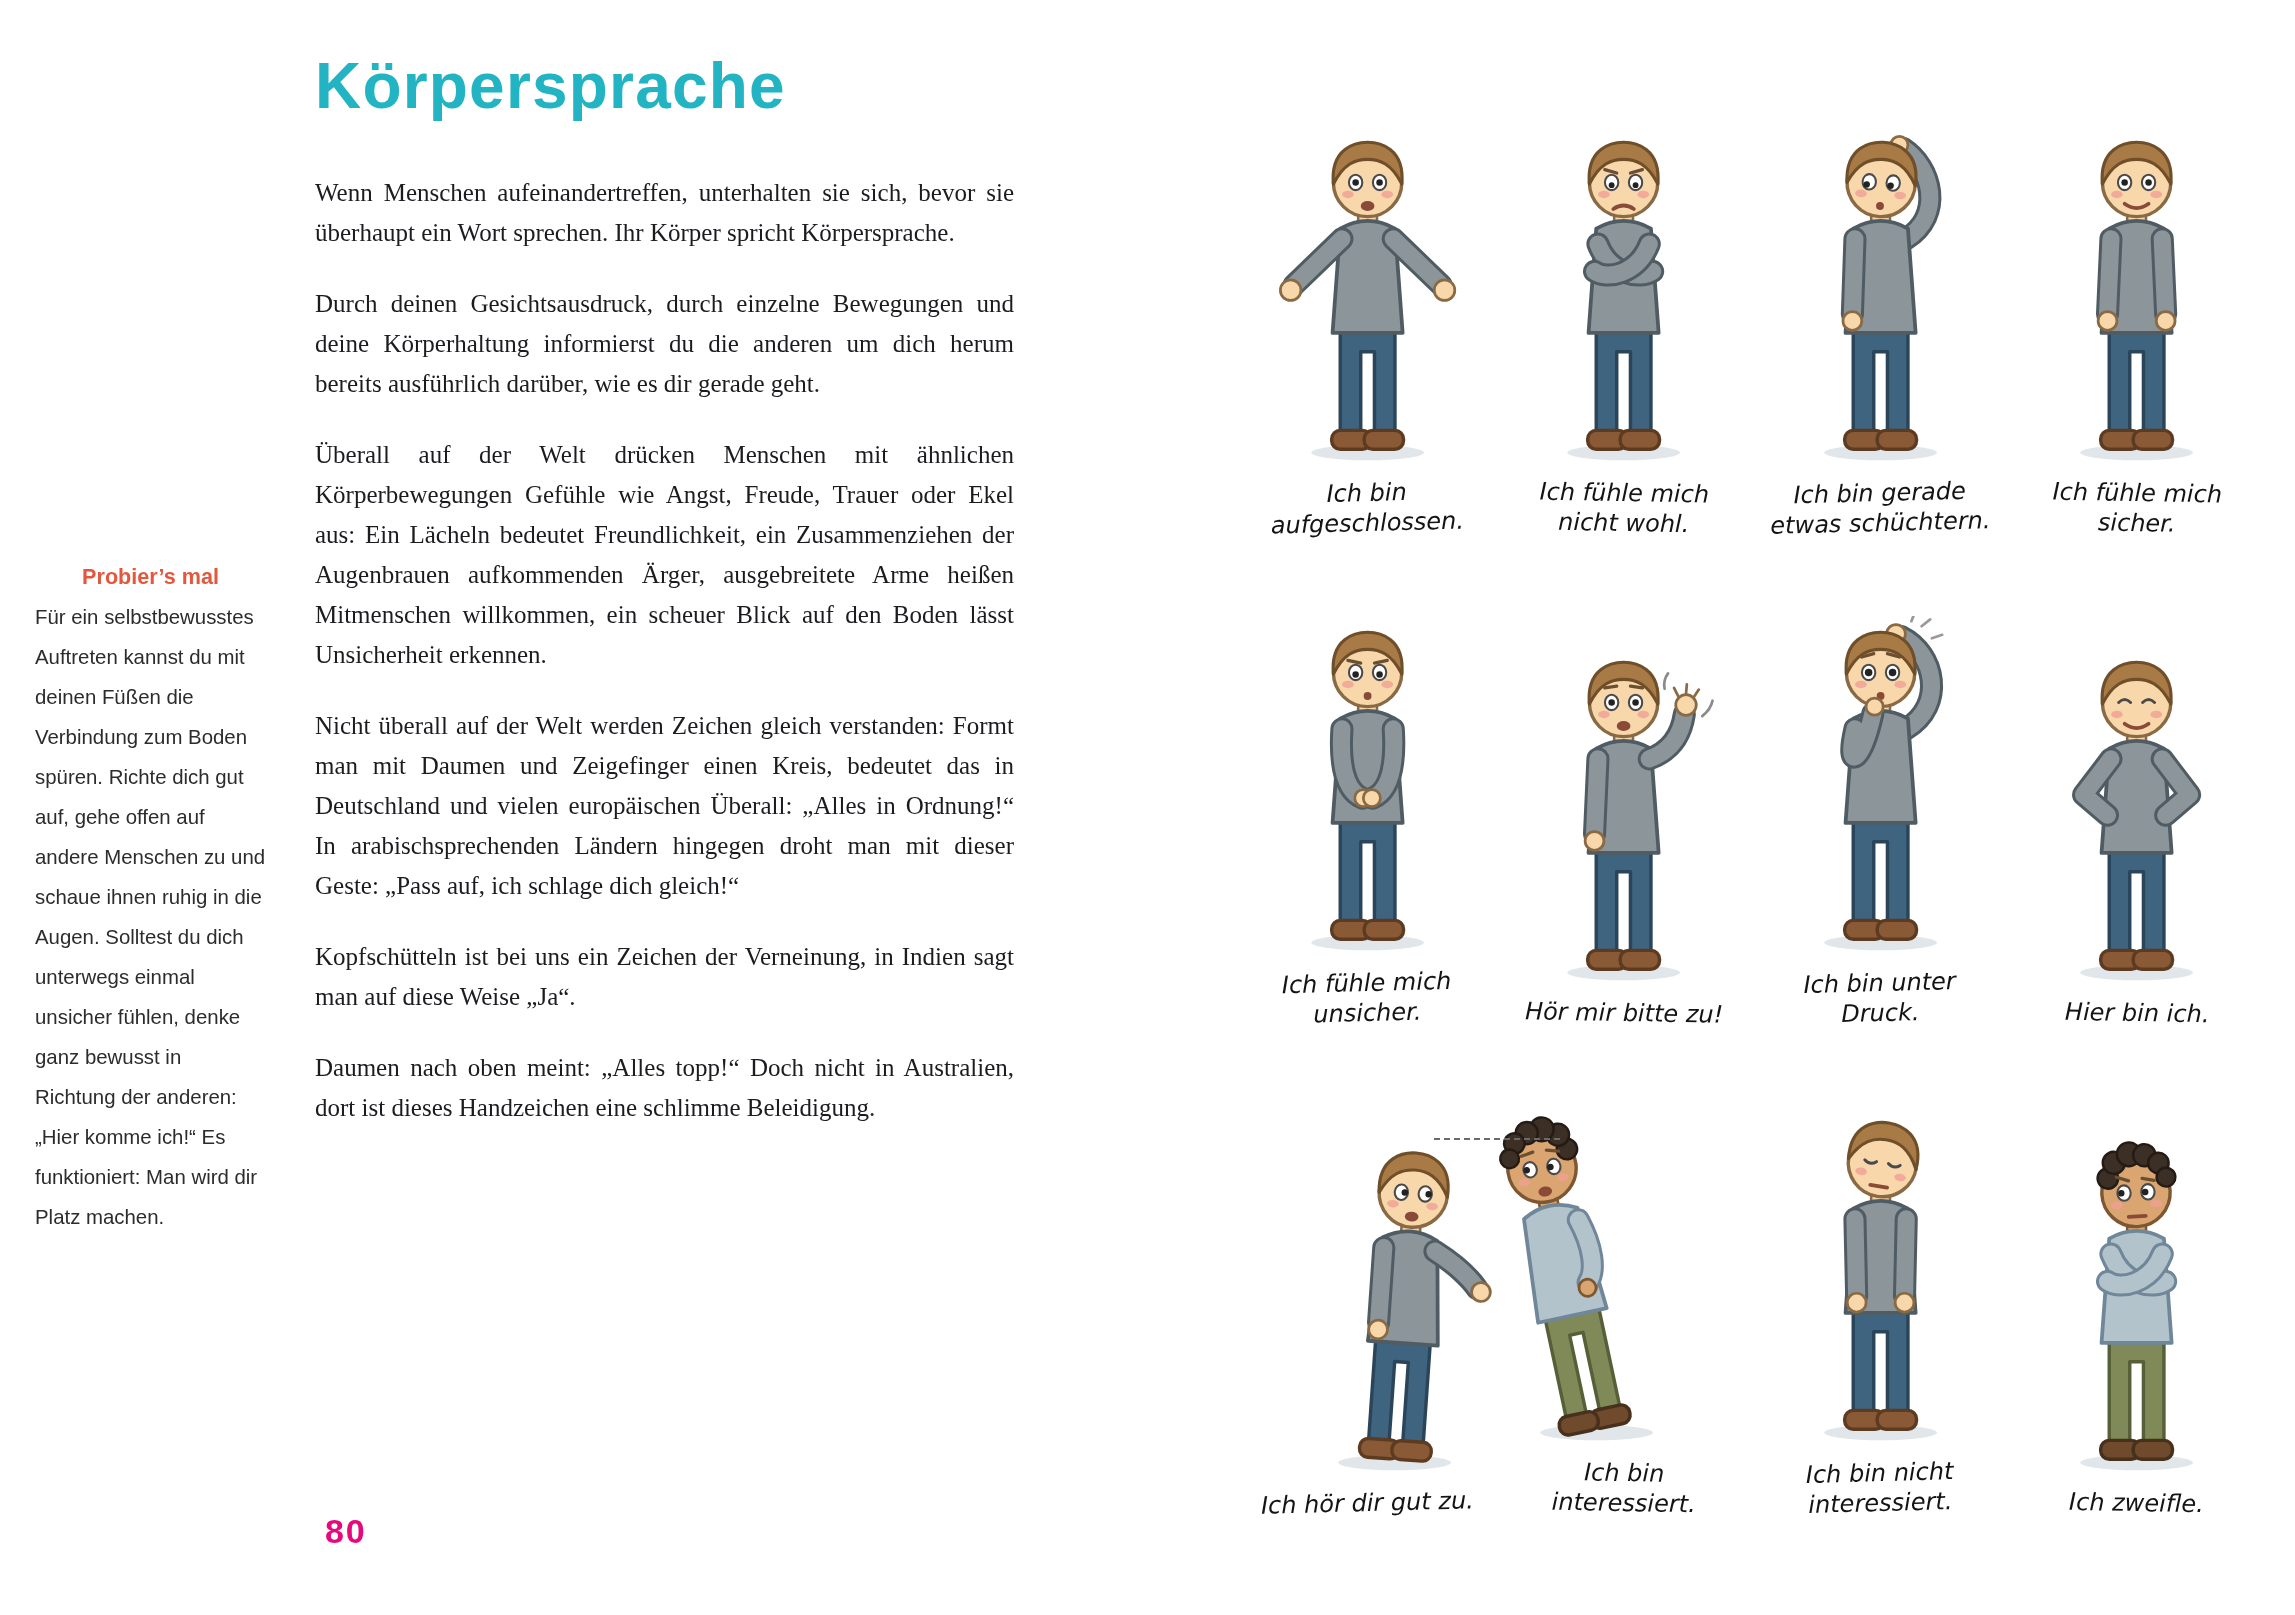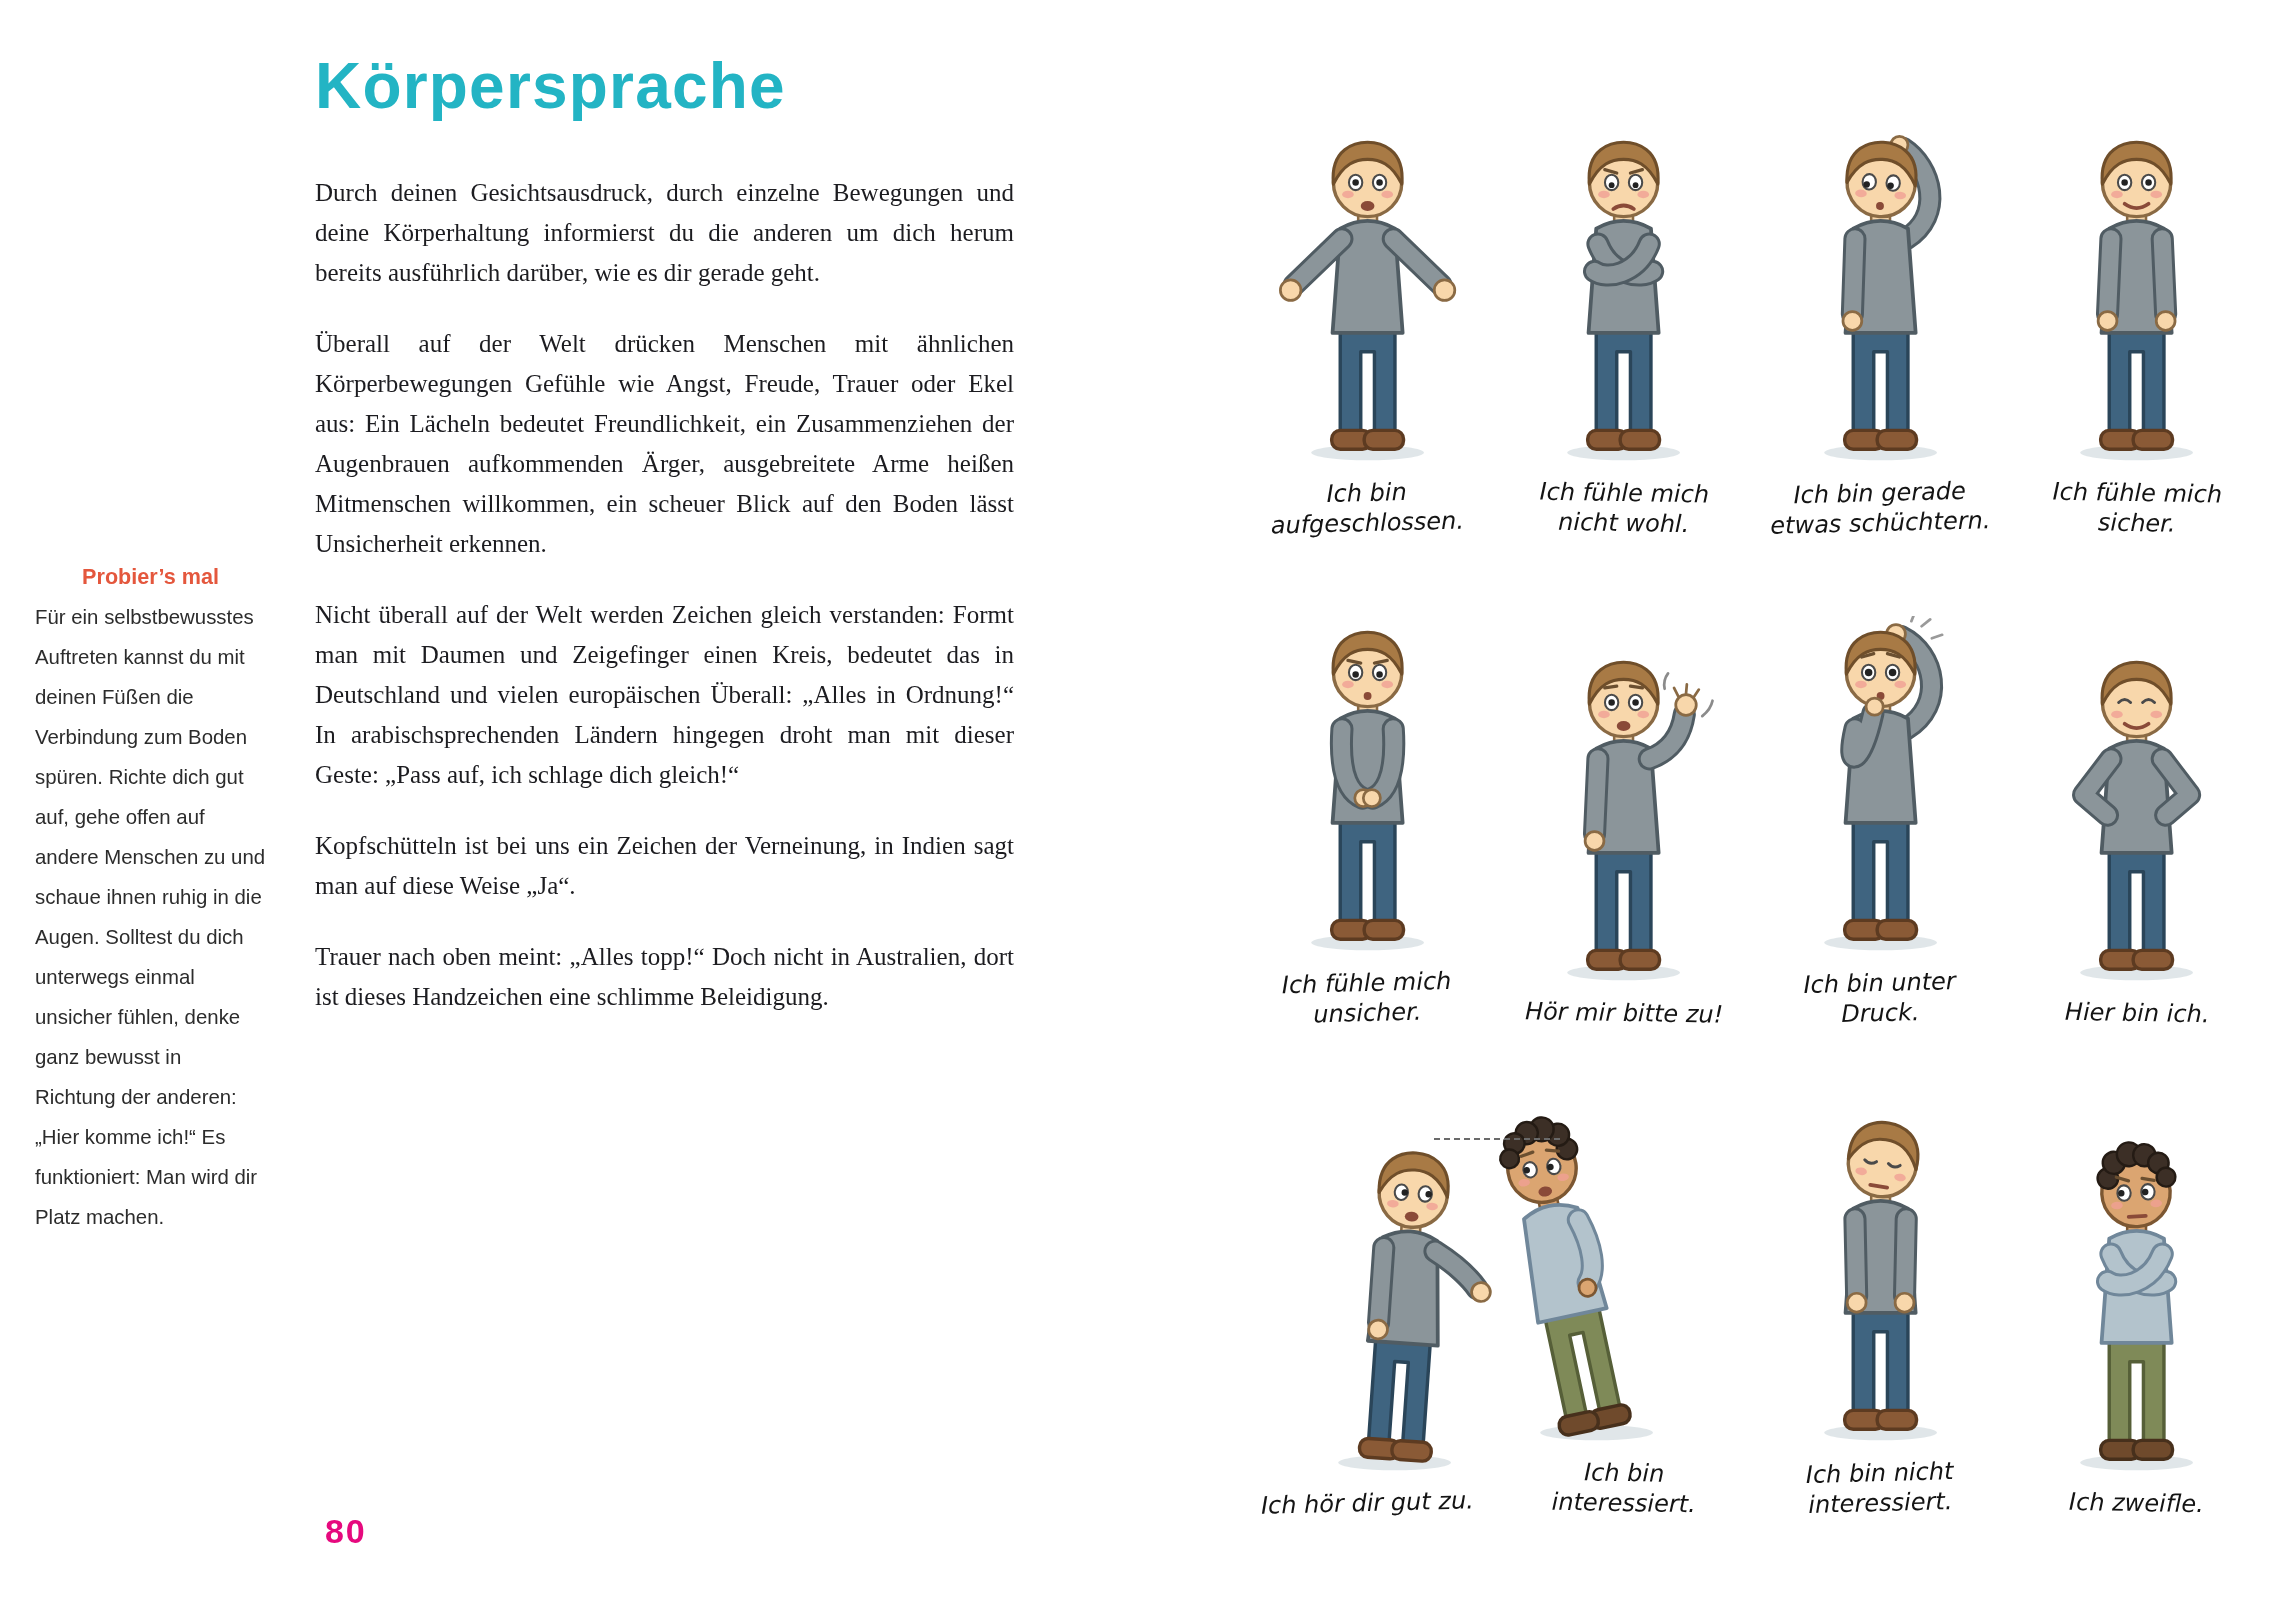--- a/index.html
+++ b/index.html
@@ -58,6 +58,7 @@
   <h1 class="title">Körpersprache</h1>
 
   <main class="textcol">
+    <p>Wenn Menschen aufeinandertreffen, unterhalten sie sich, bevor sie überhaupt ein Wort sprechen. Ihr Körper spricht Körpersprache.</p>
     <p>Durch deinen Gesichtsausdruck, durch einzelne Bewegungen und deine Körperhaltung informierst du die anderen um dich herum bereits ausführlich darüber, wie es dir gerade geht.</p>
     <p>Überall auf der Welt drücken Menschen mit ähnlichen Körperbewegungen Gefühle wie Angst, Freude, Trauer oder Ekel aus: Ein Lächeln bedeutet Freundlichkeit, ein Zusammenziehen der Augenbrauen aufkommenden Ärger, ausgebreitete Arme heißen Mitmenschen willkommen, ein scheuer Blick auf den Boden lässt Unsicherheit erkennen.</p>
     <p>Nicht überall auf der Welt werden Zeichen gleich verstanden: Formt man mit Daumen und Zeigefinger einen Kreis, bedeutet das in Deutschland und vielen europäischen Überall: „Alles in Ordnung!“ In arabischsprechenden Ländern hingegen droht man mit dieser Geste: „Pass auf, ich schlage dich gleich!“</p>

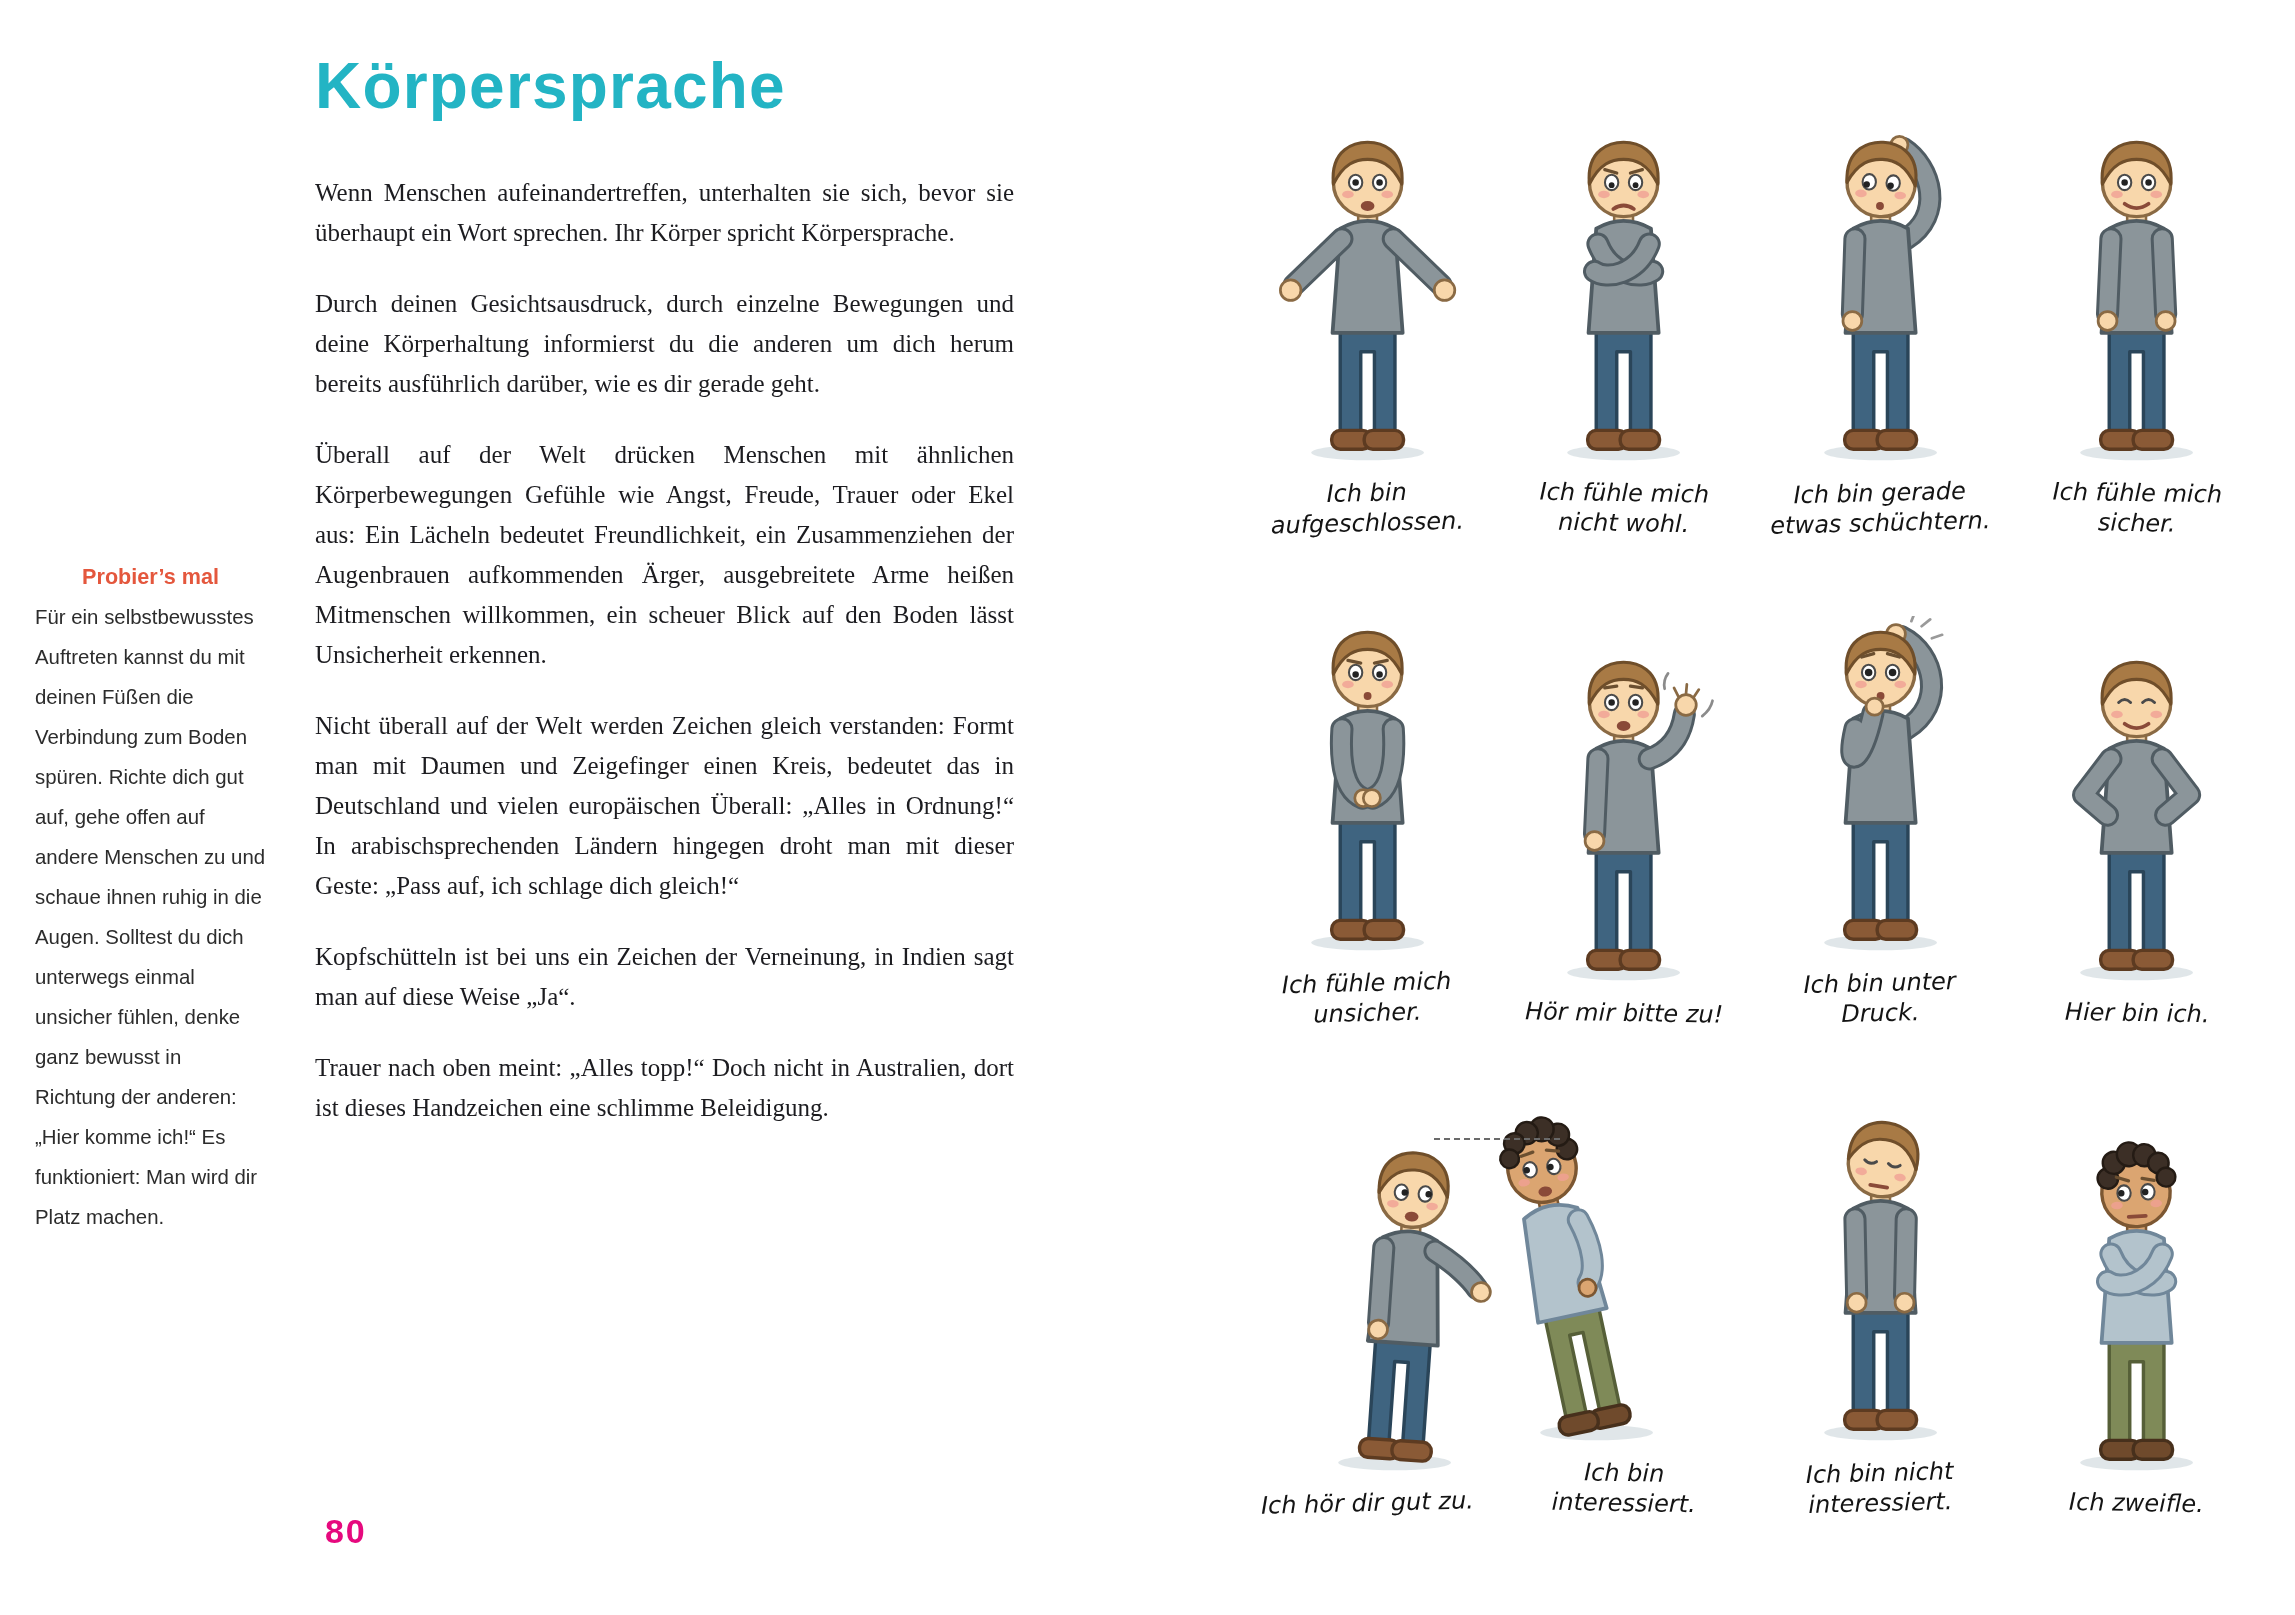--- a/index.html
+++ b/index.html
@@ -63,7 +63,7 @@
     <p>Überall auf der Welt drücken Menschen mit ähnlichen Körperbewegungen Gefühle wie Angst, Freude, Trauer oder Ekel aus: Ein Lächeln bedeutet Freundlichkeit, ein Zusammenziehen der Augenbrauen aufkommenden Ärger, ausgebreitete Arme heißen Mitmenschen willkommen, ein scheuer Blick auf den Boden lässt Unsicherheit erkennen.</p>
     <p>Nicht überall auf der Welt werden Zeichen gleich verstanden: Formt man mit Daumen und Zeigefinger einen Kreis, bedeutet das in Deutschland und vielen europäischen Überall: „Alles in Ordnung!“ In arabischsprechenden Ländern hingegen droht man mit dieser Geste: „Pass auf, ich schlage dich gleich!“</p>
     <p>Kopfschütteln ist bei uns ein Zeichen der Verneinung, in Indien sagt man auf diese Weise „Ja“.</p>
-    <p>Trauer nach oben meint: „Alles topp!“ Doch nicht in Australien, dort ist dieses Handzeichen eine schlimme Beleidigung.</p>
+    <p>Daumen nach oben meint: „Alles topp!“ Doch nicht in Australien, dort ist dieses Handzeichen eine schlimme Beleidigung.</p>
   </main>
 
   <aside class="sidebar">

